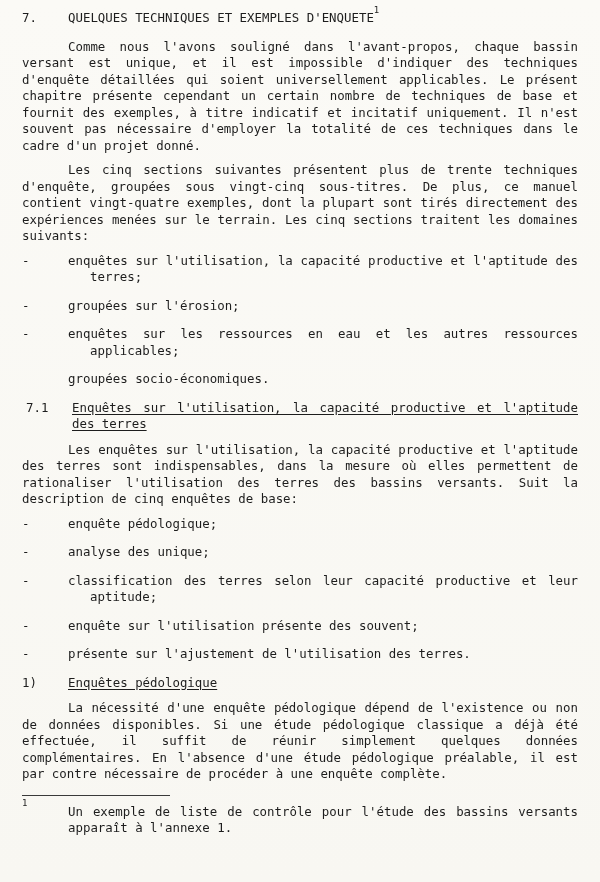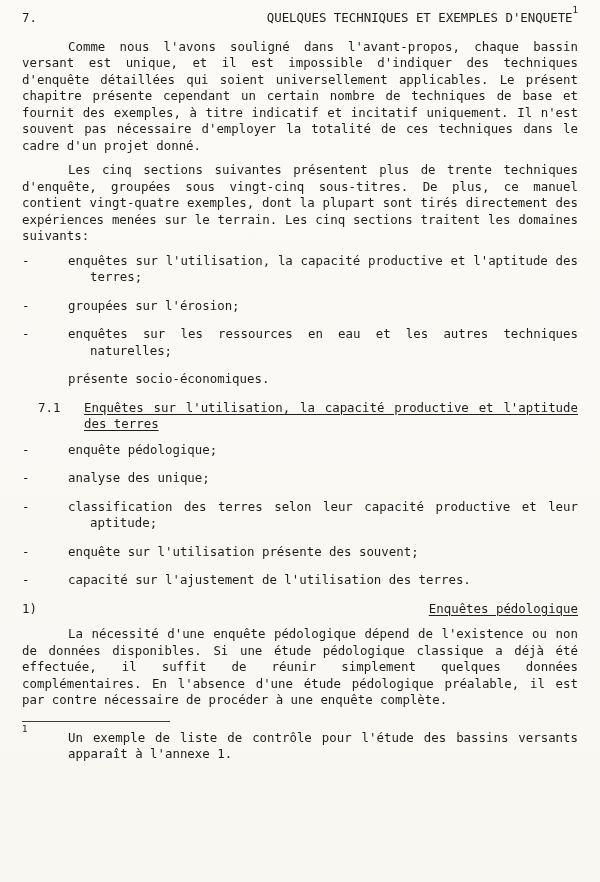--- a/index.html
+++ b/index.html
@@ -15,7 +15,7 @@
   .heading.section { margin:2px 0 9px 16px; }
   .heading.sub { margin:0 0 9px 0; }
   .num { flex:0 0 46px; width:46px; }
-  .htext { flex:1;text-align:right; }
+  .htext { flex:1; }
   .underline { text-decoration:underline; text-underline-offset:2px; }
   .justify { text-align:justify; }
   sup, .sup { font-size:9px; line-height:0; position:relative; top:-4px; }

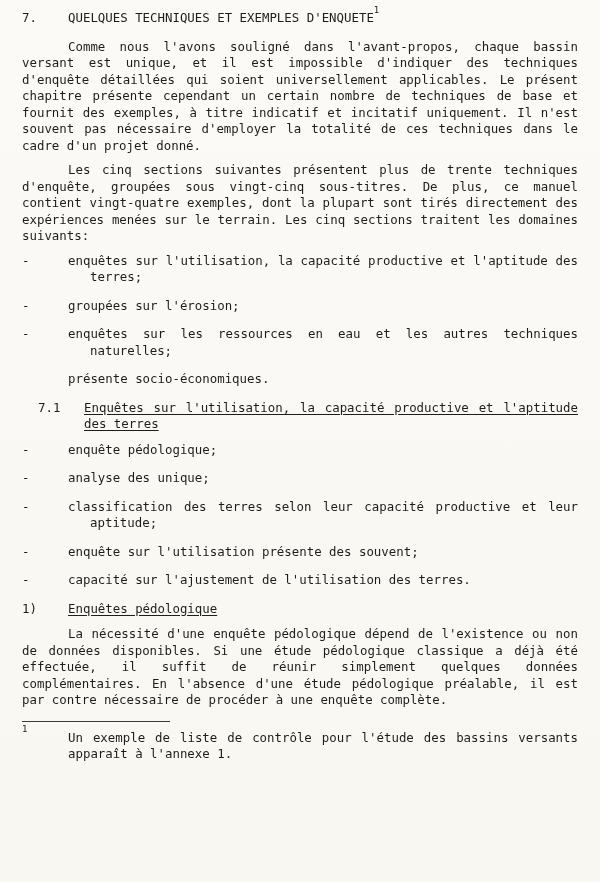--- a/index.html
+++ b/index.html
@@ -54,7 +54,7 @@
   </div>
   <div class="li">
     <span class="marker">-</span>
-    <span class="litext">enquêtes sur les ressources en eau et les autres techniques naturelles;</span>
+    <span class="litext">enquêtes sur les ressources en eau et les autres ressources applicables;</span>
   </div>
   <div class="li">
     <span class="marker"></span>

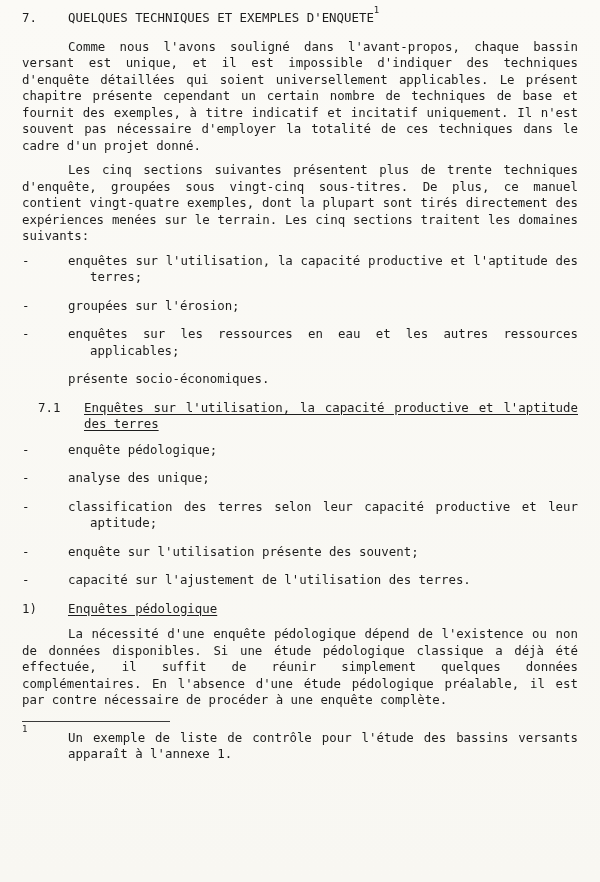--- a/index.html
+++ b/index.html
@@ -58,7 +58,7 @@
   </div>
   <div class="li">
     <span class="marker"></span>
-    <span class="litext">présente socio-économiques.</span>
+    <span class="litext">groupées socio-économiques.</span>
   </div>
 
   <div class="heading section">

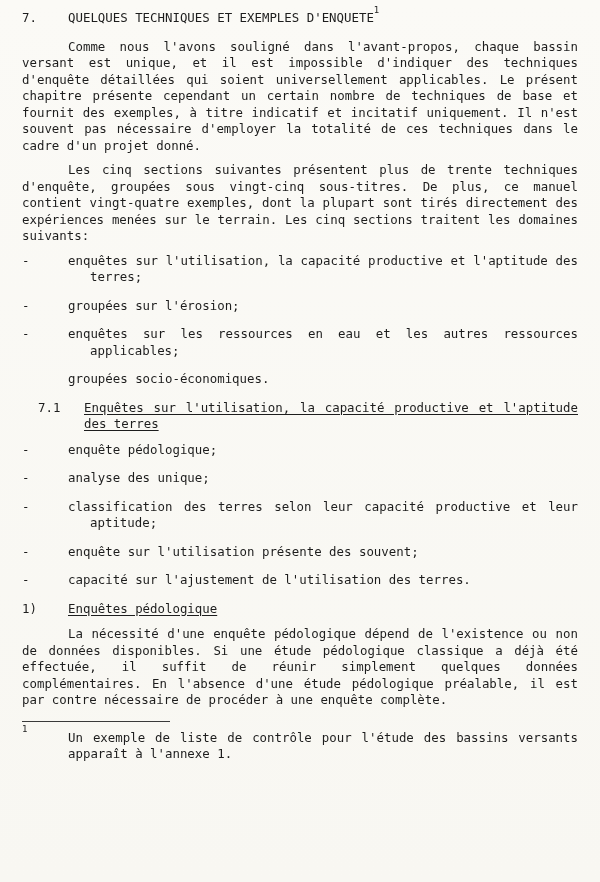--- a/index.html
+++ b/index.html
@@ -12,7 +12,7 @@
     overflow:hidden;
   }
   .heading { display:flex; margin:0 0 12px 0; }
-  .heading.section { margin:2px 0 9px 16px; }
+  .heading.section { margin:2px 0 9px 4px; }
   .heading.sub { margin:0 0 9px 0; }
   .num { flex:0 0 46px; width:46px; }
   .htext { flex:1; }

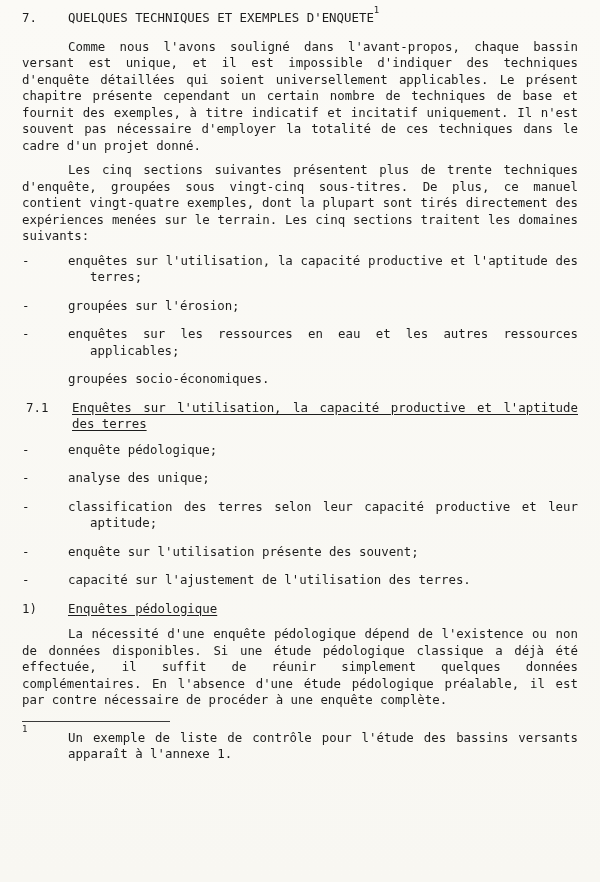--- a/index.html
+++ b/index.html
@@ -66,6 +66,7 @@
     <span class="htext underline justify">Enquêtes sur l'utilisation, la capacité productive et l'aptitude des terres</span>
   </div>
 
+  <p class="para indent">Les enquêtes sur l'utilisation, la capacité productive et l'aptitude des terres sont indispensables, dans la mesure où elles permettent de rationaliser l'utilisation des terres des bassins versants. Suit la description de cinq enquêtes de base:</p>
 
   <div class="li">
     <span class="marker">-</span>

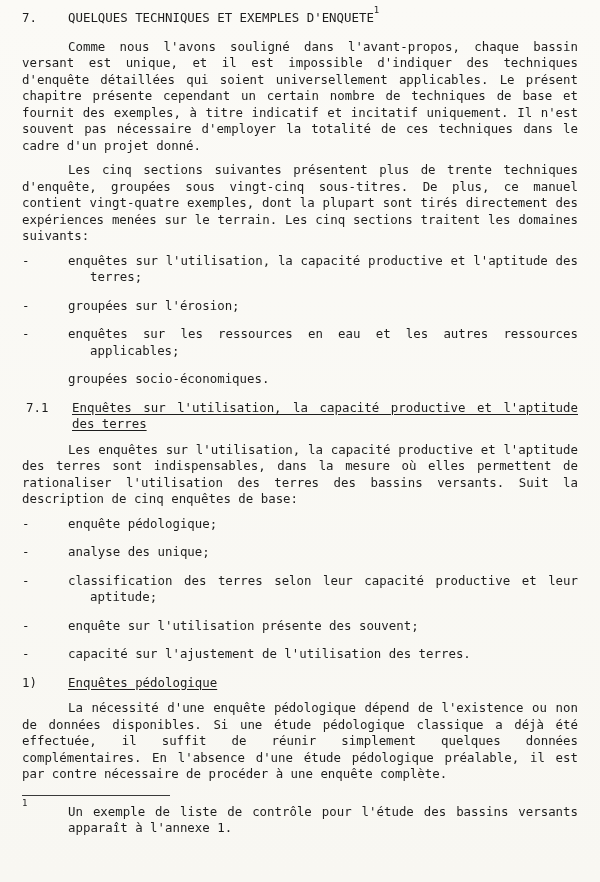--- a/index.html
+++ b/index.html
@@ -86,7 +86,7 @@
   </div>
   <div class="li">
     <span class="marker">-</span>
-    <span class="litext">capacité sur l'ajustement de l'utilisation des terres.</span>
+    <span class="litext">présente sur l'ajustement de l'utilisation des terres.</span>
   </div>
 
   <div class="heading sub">

